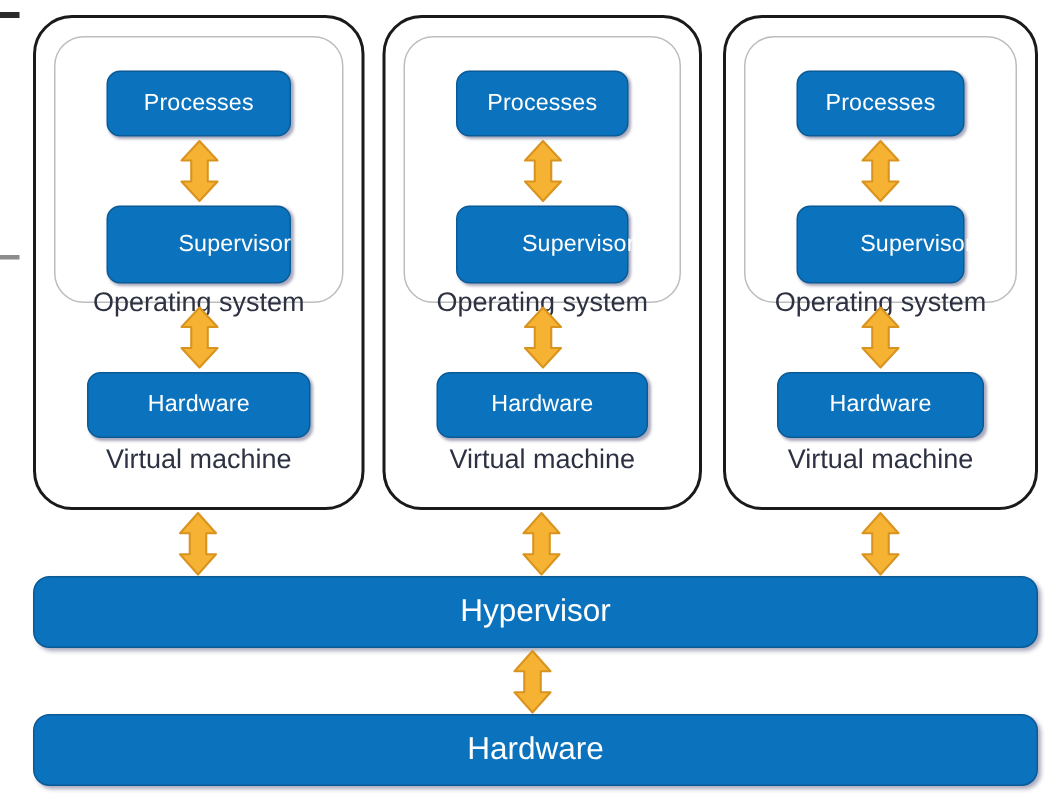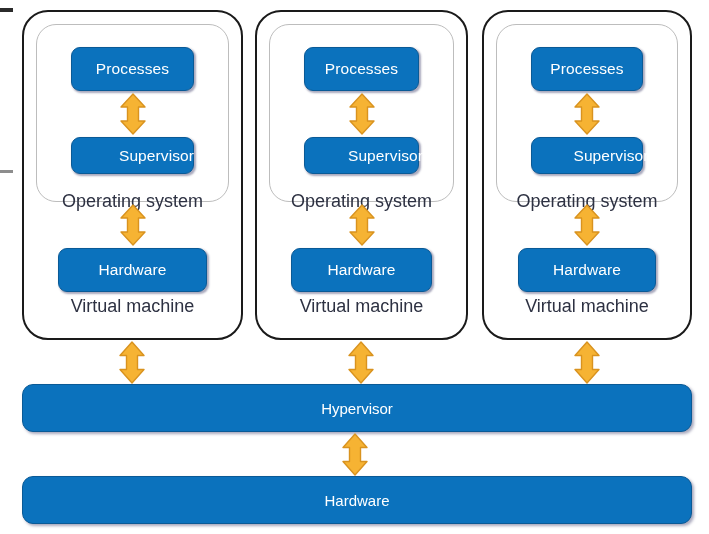--- a/index.html
+++ b/index.html
@@ -72,7 +72,7 @@
 
   
   .node.processes  { left: 34px; right: 34px; top: 22px;  height: 44px; }
-  .node.supervisor { left: 34px; right: 34px; top: 112px; height: 37px; padding-left: 48px; }
+  .node.supervisor { left: 34px; right: 34px; top: 112px; height: 52px; padding-left: 48px; }
   .node.hardware   { left: 34px; right: 34px; top: 236px; height: 44px; }
 
   

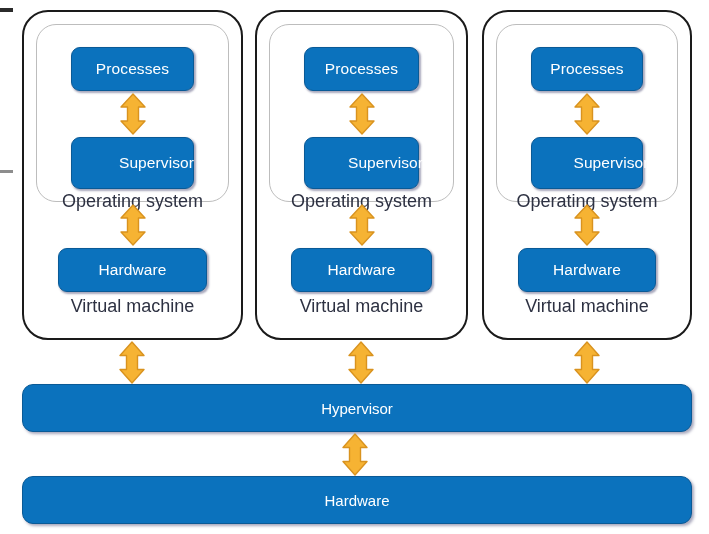--- a/index.html
+++ b/index.html
@@ -112,7 +112,7 @@
     border: 1.5px solid #0a5a96;
     border-radius: 11px;
     color: #ffffff;
-    font-size: 15px;
+    font-size: 21px;
     display: flex;
     align-items: center;
     justify-content: center;

